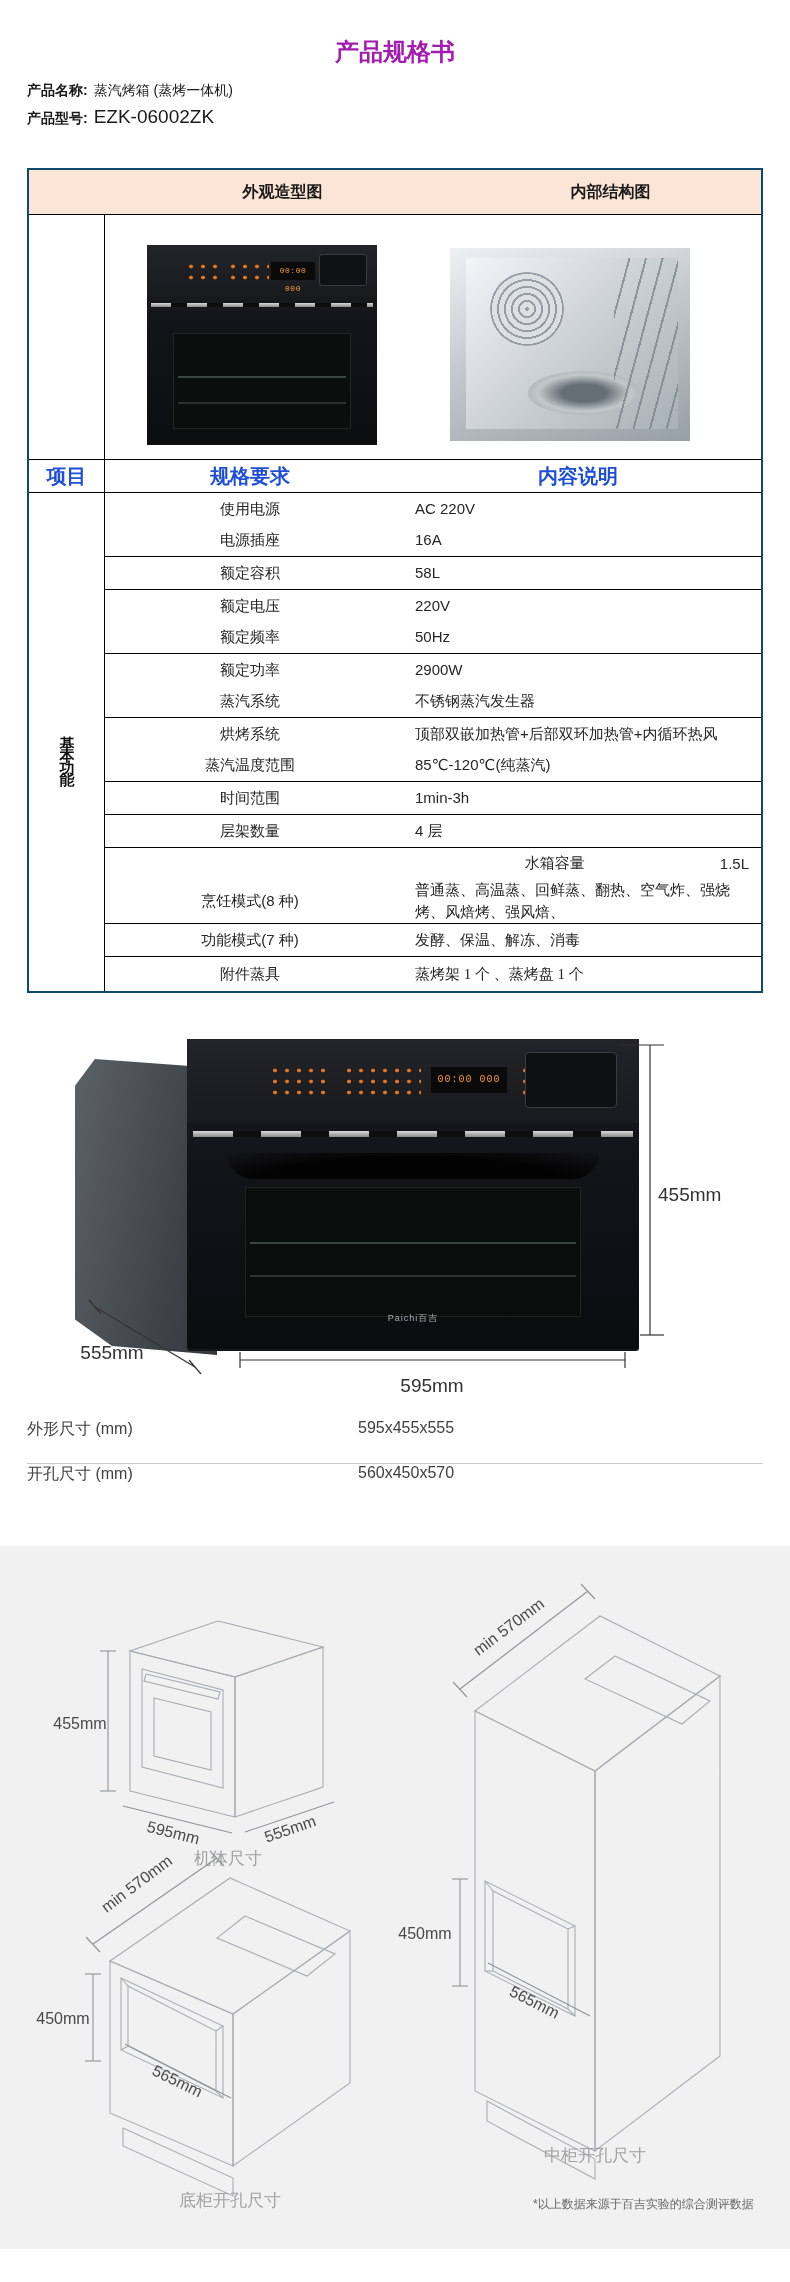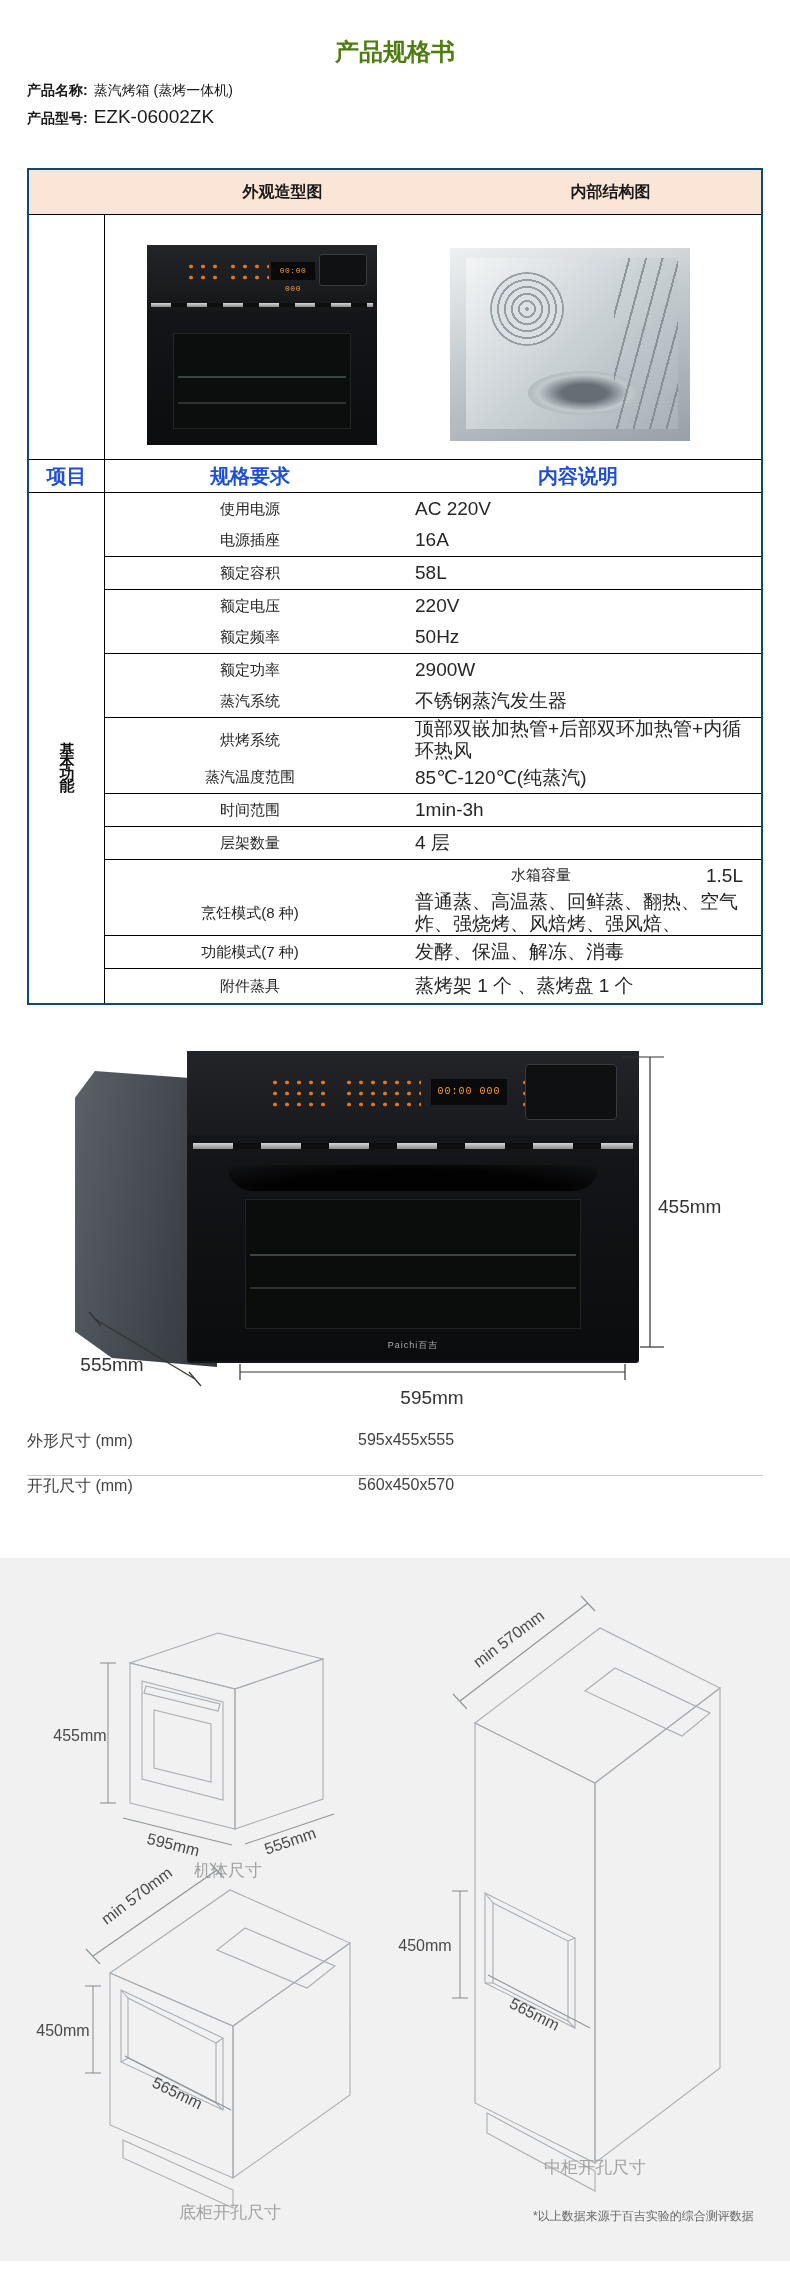--- a/index.html
+++ b/index.html
@@ -8,7 +8,7 @@
     width:790px; height:2282px; overflow:hidden; position:relative;
     font-family:"Liberation Sans","DejaVu Sans",sans-serif; color:#262626;
   }
-  .page-title { padding-top:36px; text-align:center; font-size:24px; font-weight:bold; color:#4d7c0f; }
+  .page-title { padding-top:36px; text-align:center; font-size:24px; font-weight:bold; color:#a21caf; }
   .meta { margin-left:27px; }
   .meta-row { margin-top:14px; display:flex; align-items:baseline; }
   .meta-label { font-weight:bold; font-size:14px; color:#1a1a1a; }

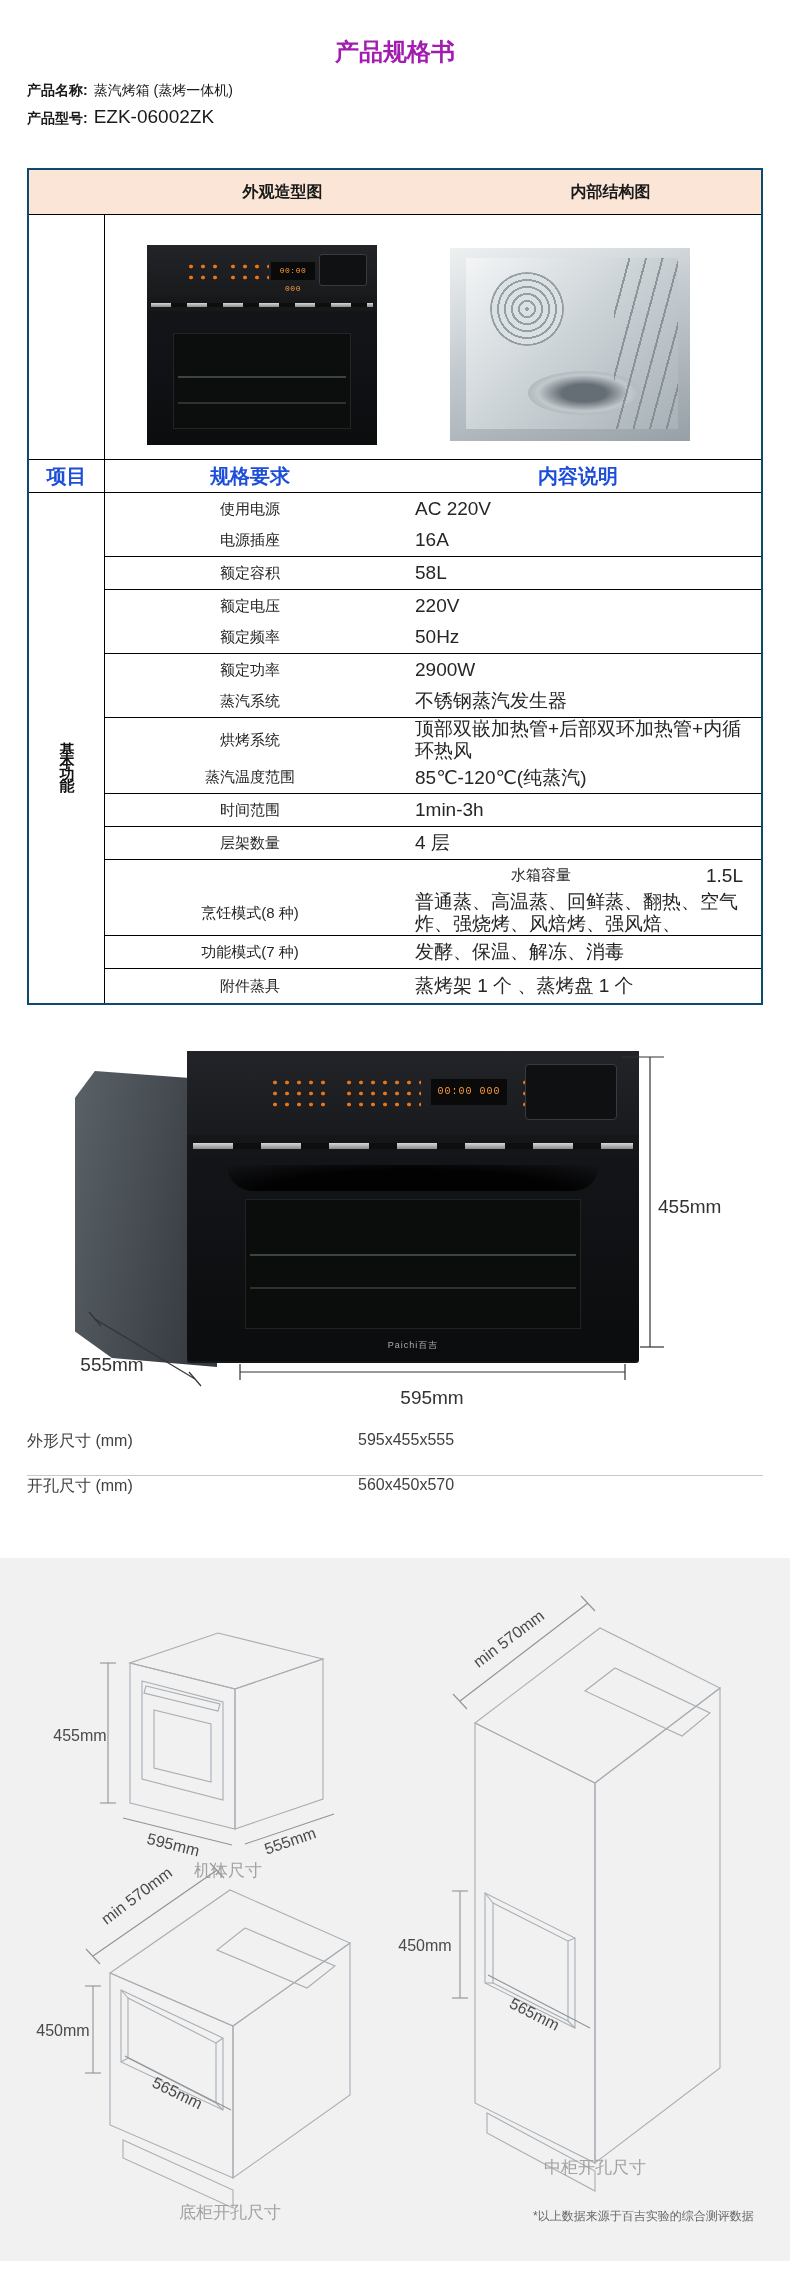--- a/index.html
+++ b/index.html
@@ -59,7 +59,7 @@
   .g-double { min-height:64px; } .g-single { min-height:33px; } .g-tall { min-height:76px;align-items:flex-end; } .g-last { min-height:34px; }
   .spec-row { display:grid; grid-template-columns:290px 1fr; align-items:center; min-height:31px;gap:20px; }
   .spec-label { text-align:center; font-size:15px; color:#262626; }
-  .spec-value { font-size:19px; color:#262626; padding-right:18px; line-height:22px; }
+  .spec-value { font-size:15px; color:#262626; padding-right:12px; line-height:22px; }
 
   
   .photo-section { position:relative; margin-top:22px; height:392px; }

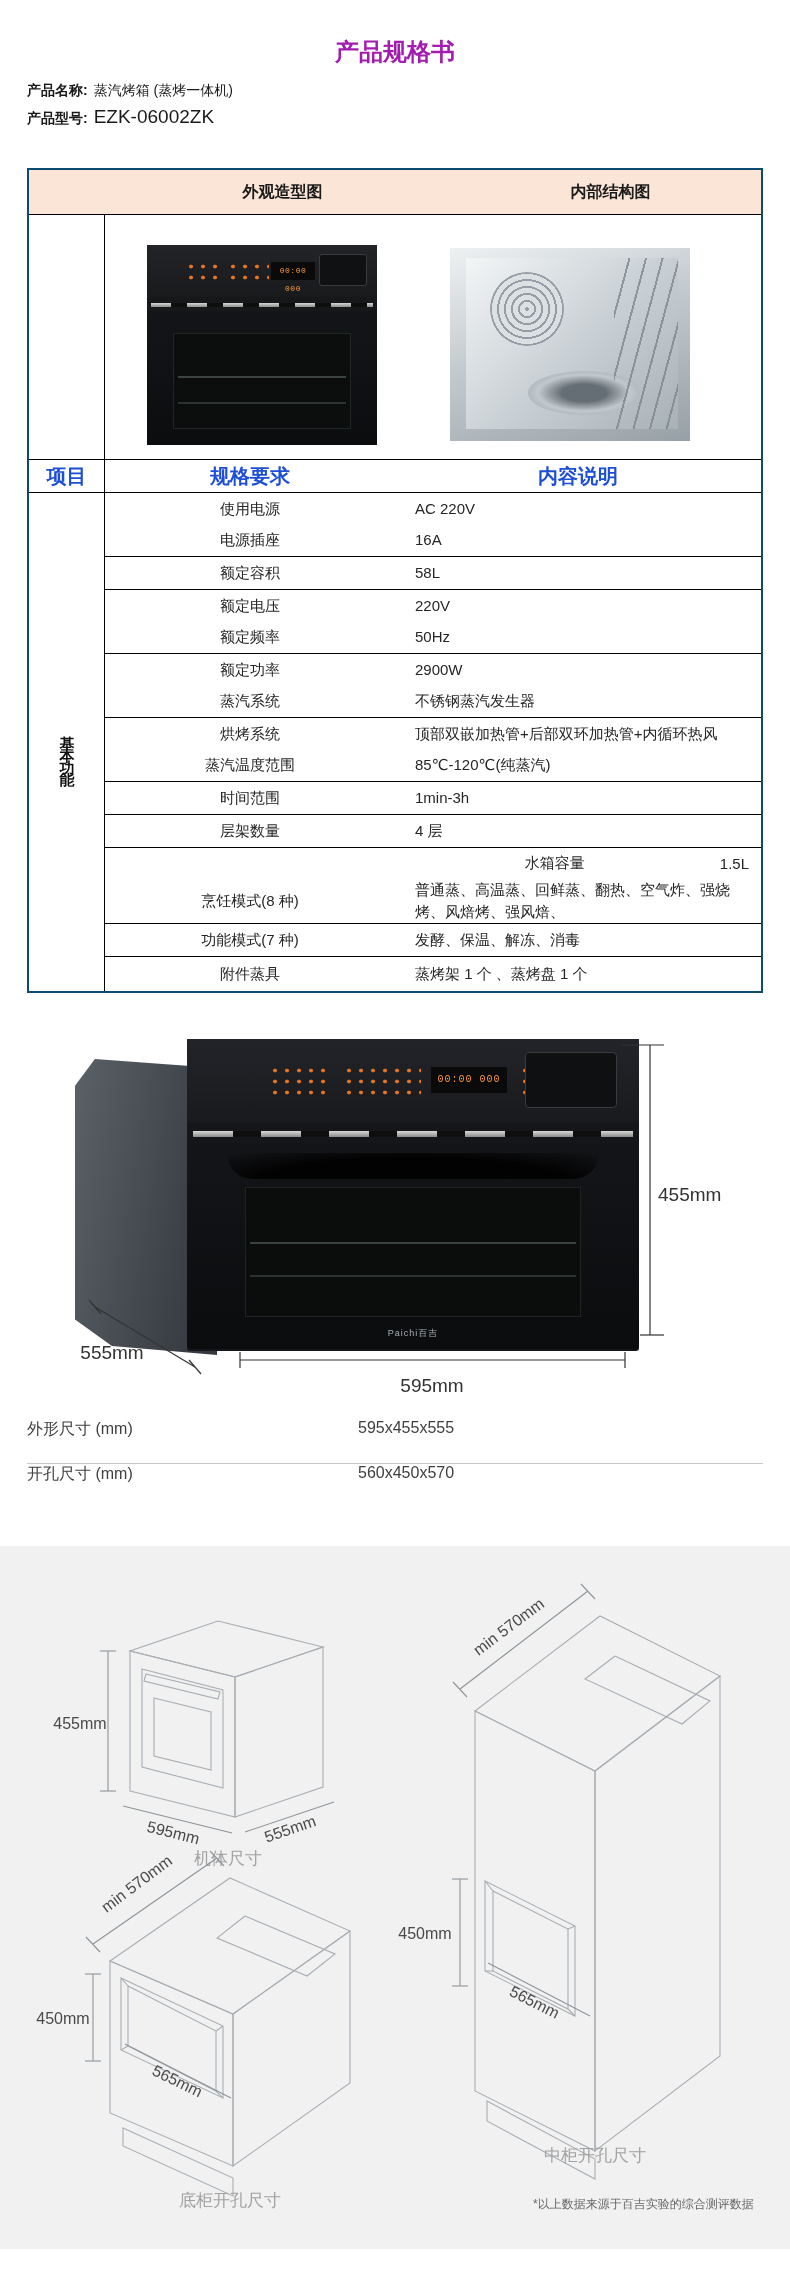--- a/index.html
+++ b/index.html
@@ -56,7 +56,7 @@
   .groups { flex:1; }
   .spec-group { border-bottom:1px solid #000; display:flex; flex-direction:column; justify-content:center; }
   .spec-group:last-child { border-bottom:none; }
-  .g-double { min-height:64px; } .g-single { min-height:33px; } .g-tall { min-height:76px;align-items:flex-end; } .g-last { min-height:34px; }
+  .g-double { min-height:64px; } .g-single { min-height:33px; } .g-tall { min-height:76px;align-items:flex-end; } .g-last { min-height:34px;font-family:Liberation Serif, serif; }
   .spec-row { display:grid; grid-template-columns:290px 1fr; align-items:center; min-height:31px;gap:20px; }
   .spec-label { text-align:center; font-size:15px; color:#262626; }
   .spec-value { font-size:15px; color:#262626; padding-right:12px; line-height:22px; }

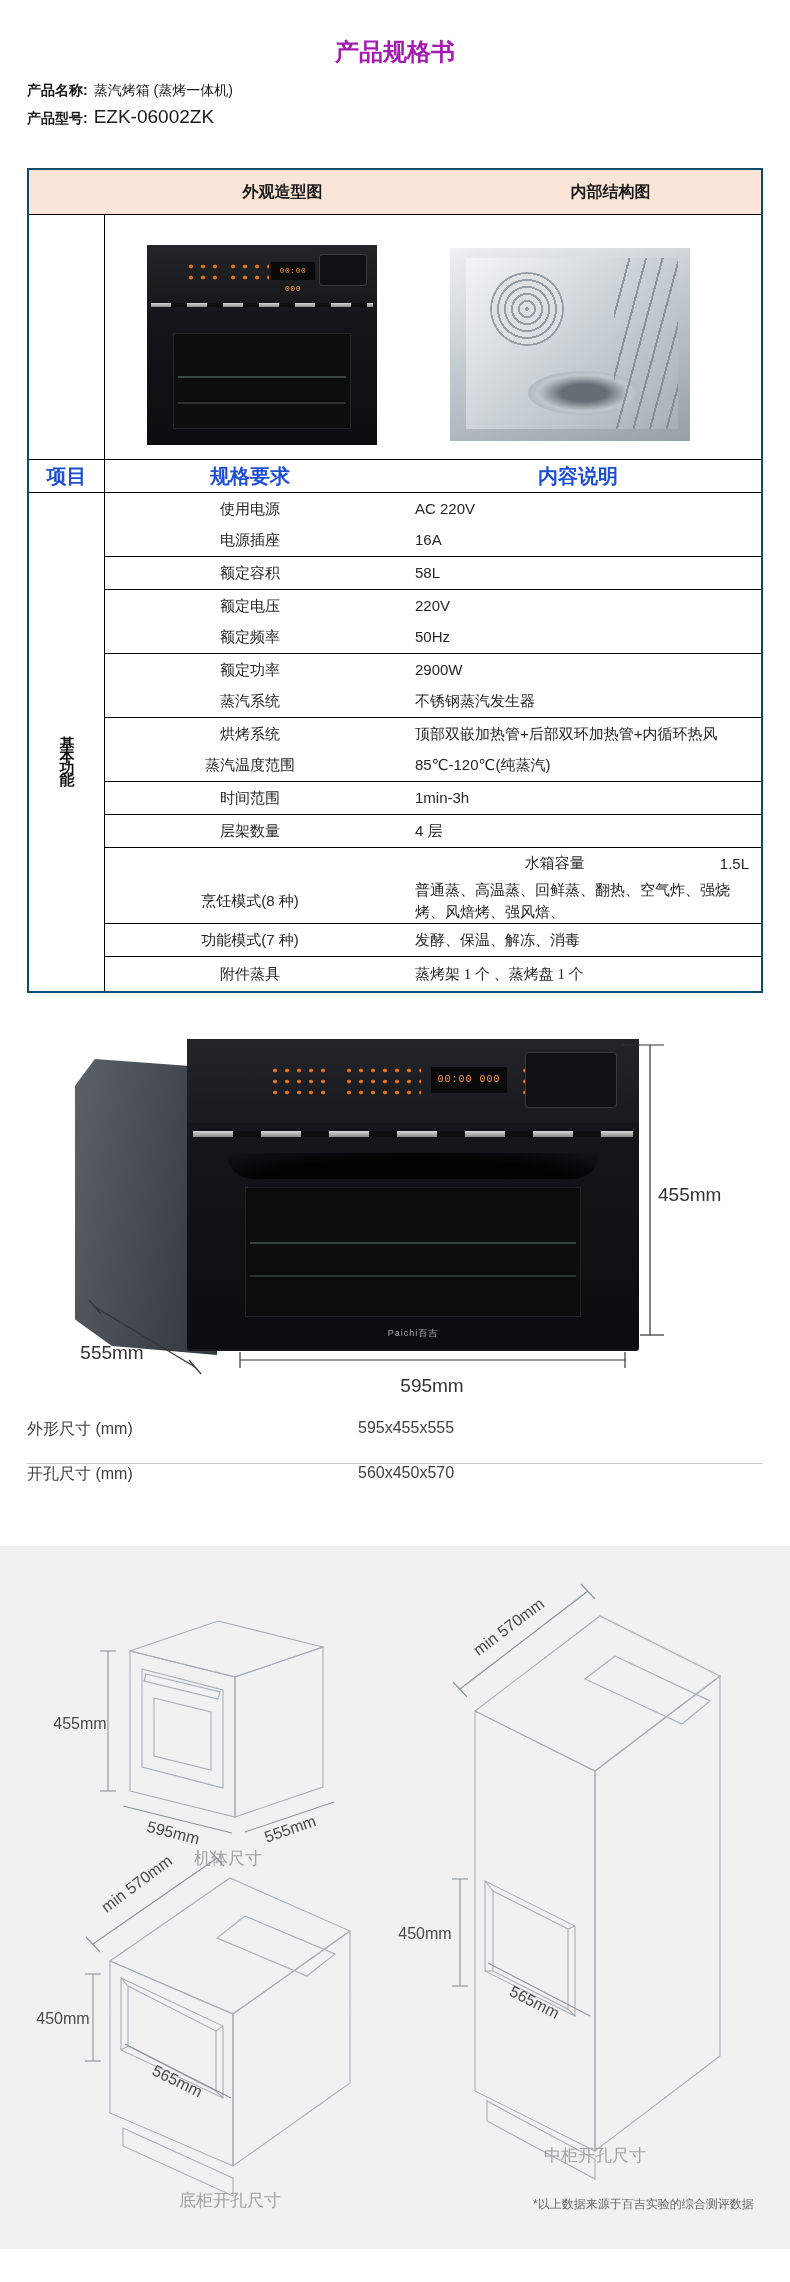--- a/index.html
+++ b/index.html
@@ -77,7 +77,7 @@
   .bp-door { position:absolute; left:0; top:104px; right:0; bottom:2px; background:linear-gradient(#141518,#0b0c0e); border-radius:0 0 4px 4px; }
   .bp-recess { position:absolute; left:40px; right:40px; top:10px; height:26px; background:radial-gradient(ellipse at 50% 120%,#000 60%,rgba(0,0,0,0) 100%); border-radius:0 0 40px 40px; opacity:.9; }
   .bp-glass { position:absolute; left:58px; right:58px; top:44px; bottom:32px; background:#0a0d0b; border:1px solid #1e2421; }
-  .bp-brand { position:absolute; bottom:9px; width:100%; text-align:center; font-size:9px; color:#c3c8cc; letter-spacing:1px; opacity:.85; }
+  .bp-brand { position:absolute; bottom:24px; width:100%; text-align:center; font-size:9px; color:#c3c8cc; letter-spacing:1px; opacity:.85; }
   .dim-svg { position:absolute; inset:0; pointer-events:none; }
   .dim-svg text { font-family:"Liberation Sans","DejaVu Sans",sans-serif; fill:#333; font-size:19px; }
   .dim-svg line, .dim-svg path { stroke:#333; stroke-width:1.2; fill:none; }

